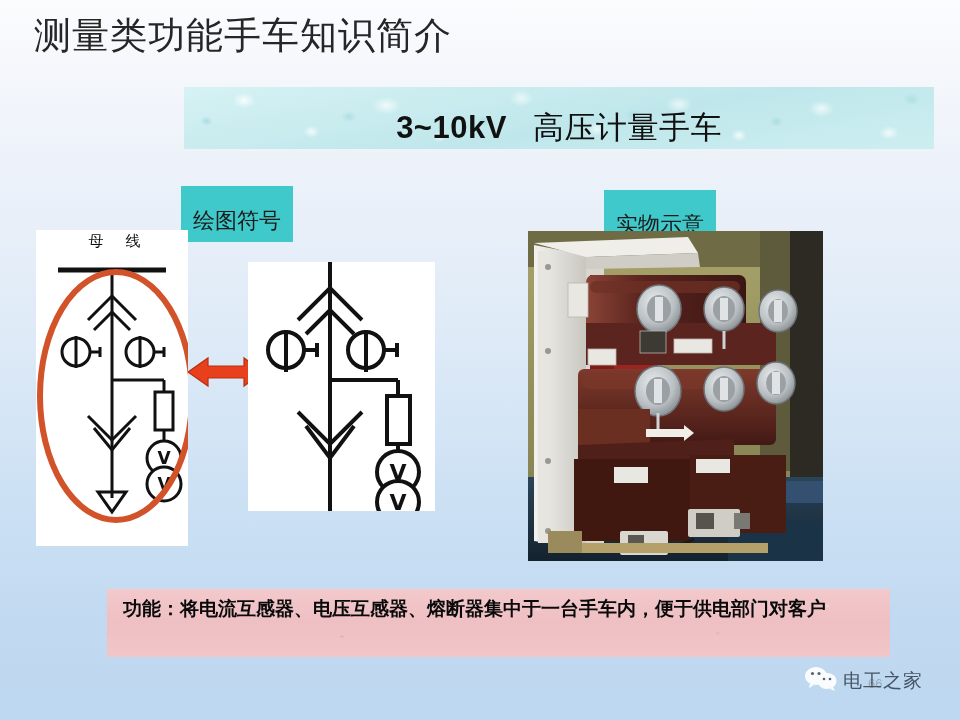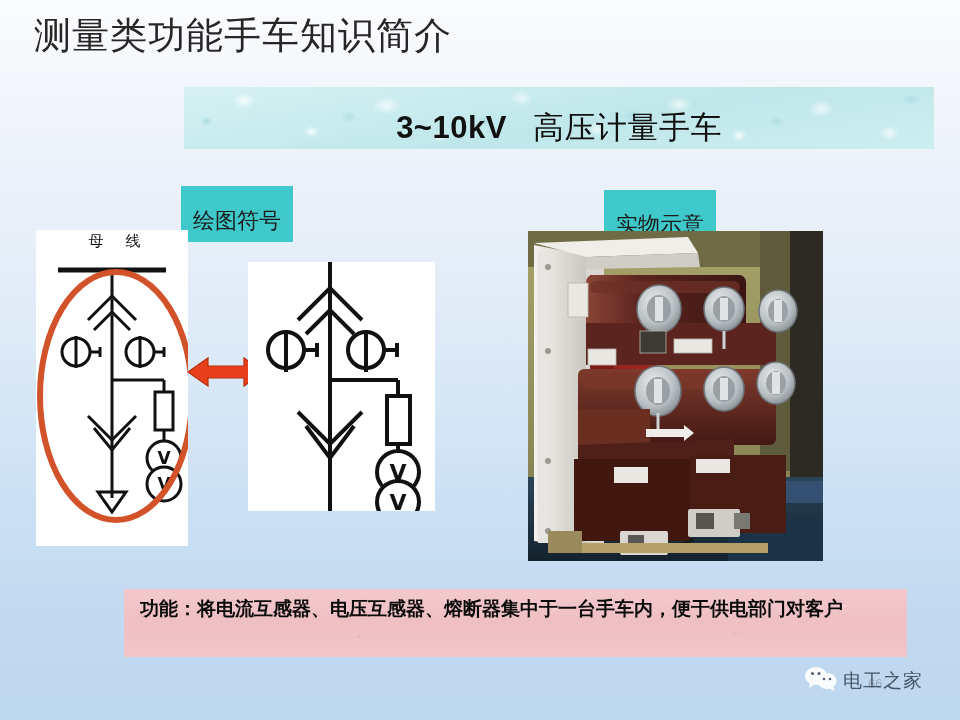--- a/index.html
+++ b/index.html
@@ -69,7 +69,7 @@
   #photo svg{display:block;}
   
   #caption{
-    position:absolute;left:124px;top:589px;width:783px;height:68px;
+    position:absolute;left:107px;top:589px;width:783px;height:68px;
     background-color:#f0c3c6;
     background-image:
       radial-gradient(ellipse 3px 2px at 10% 20%, rgba(255,255,255,.5), rgba(255,255,255,0)),

